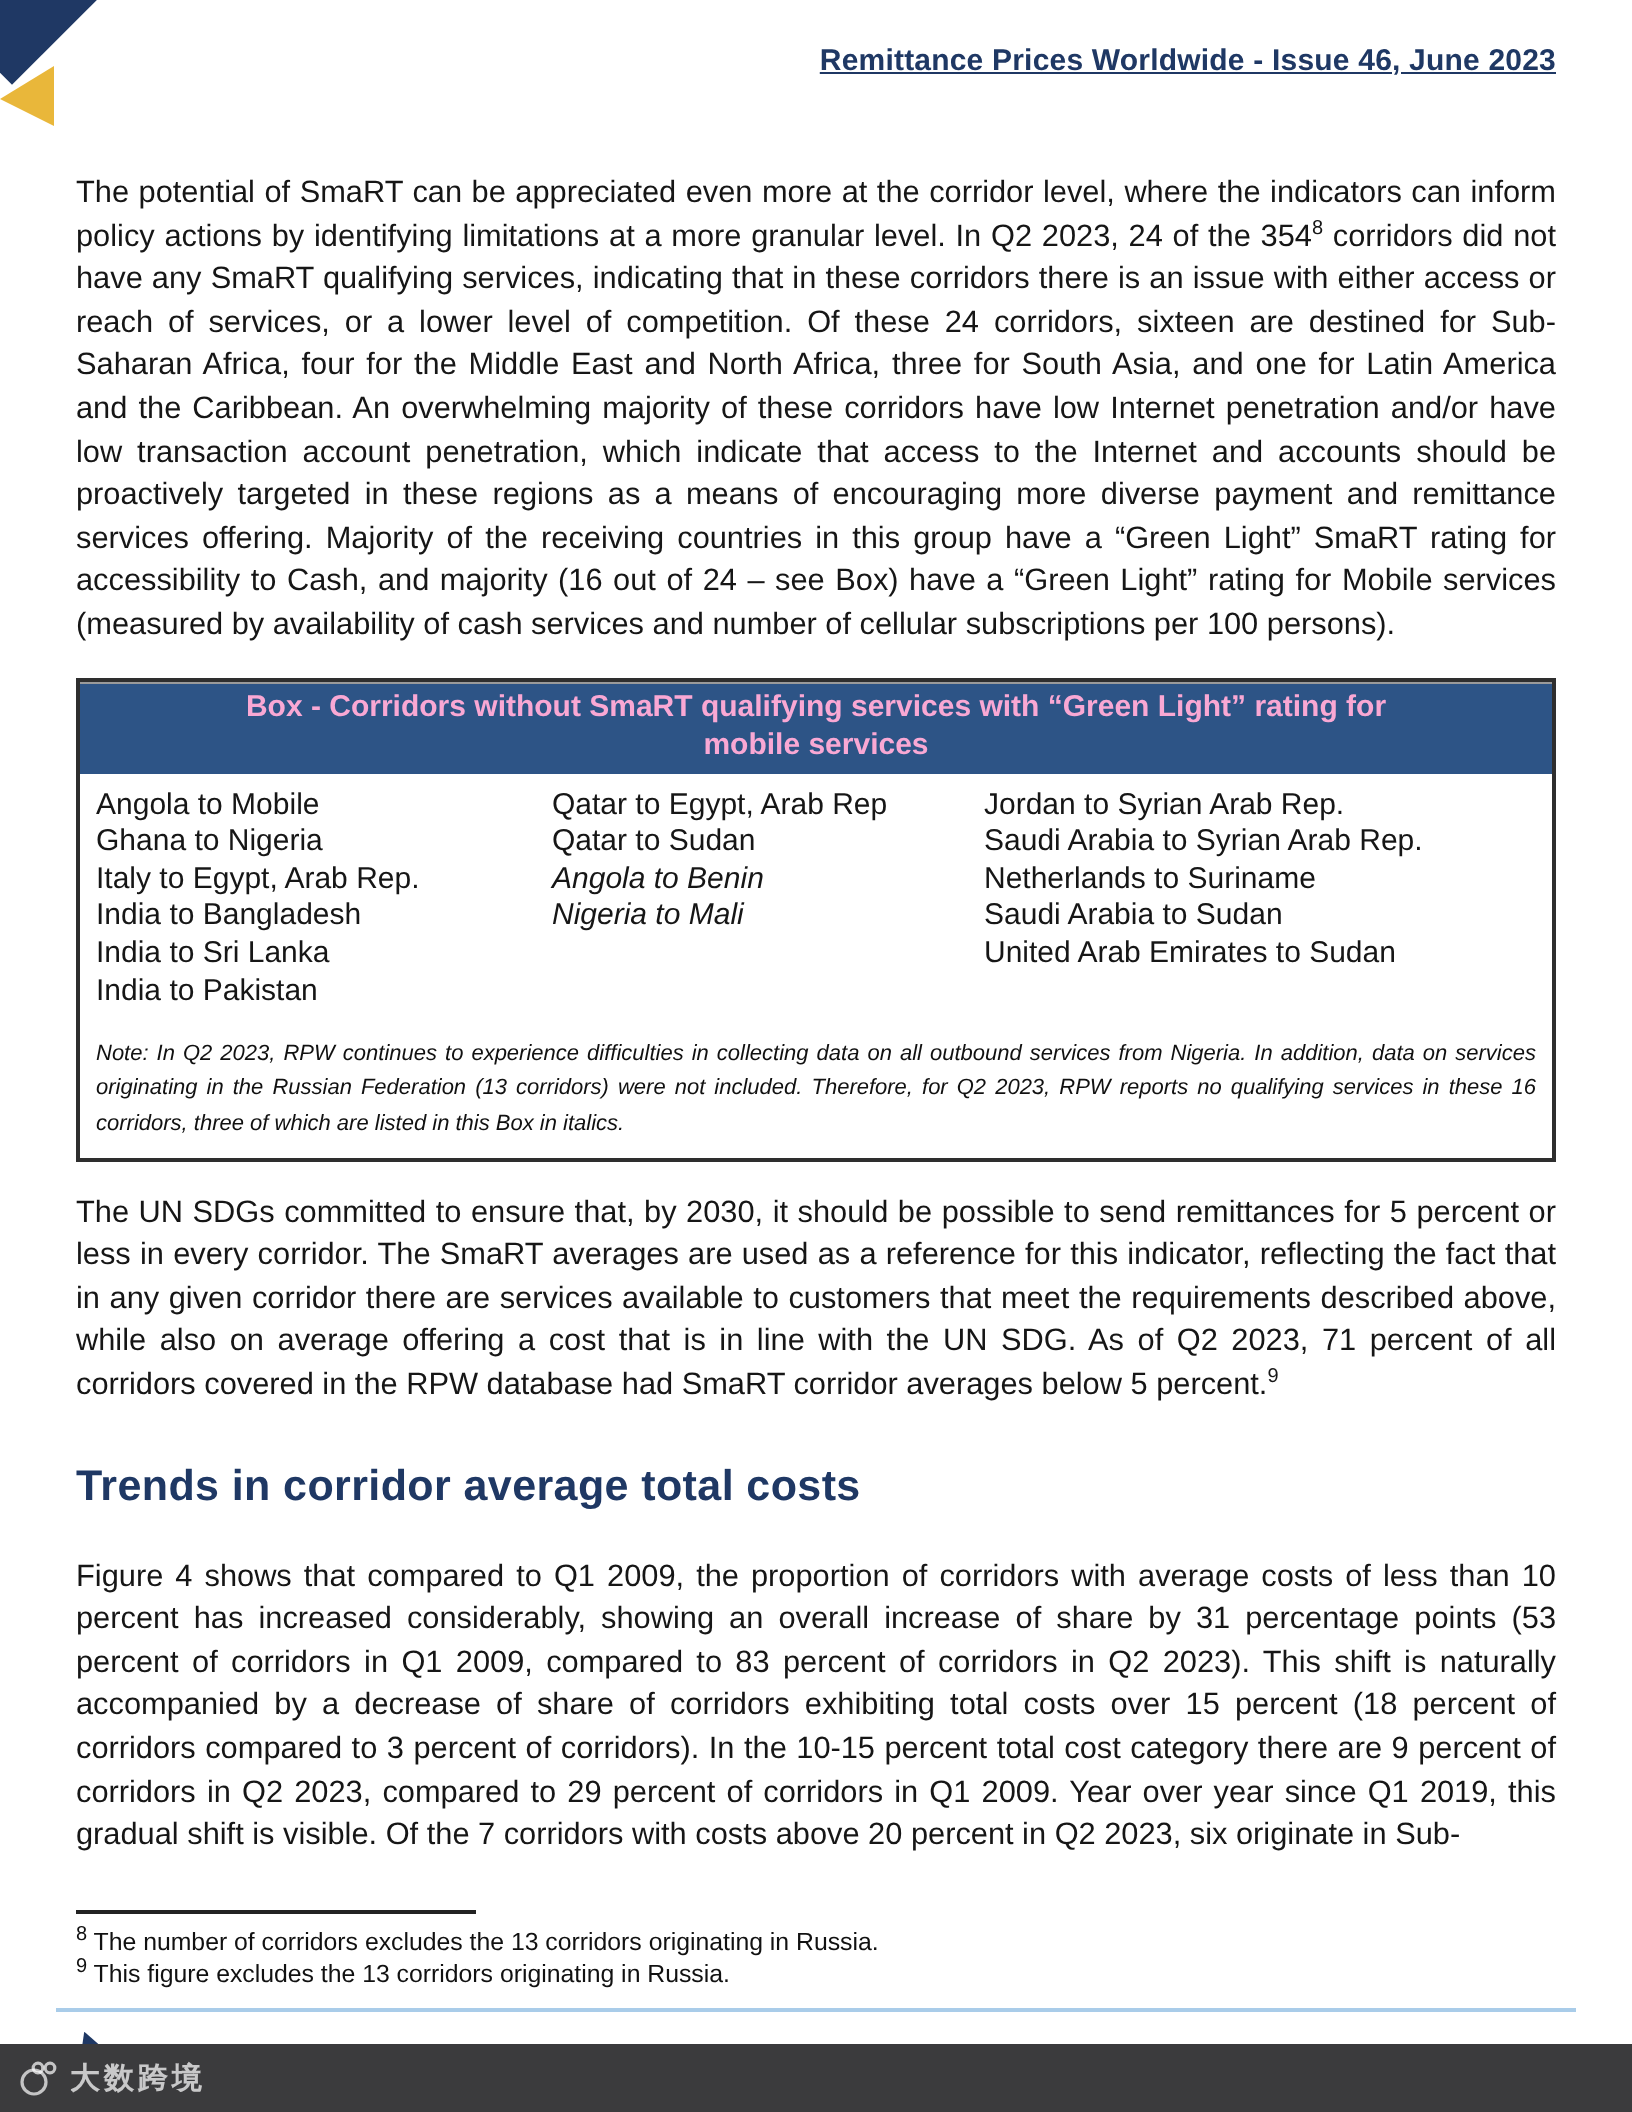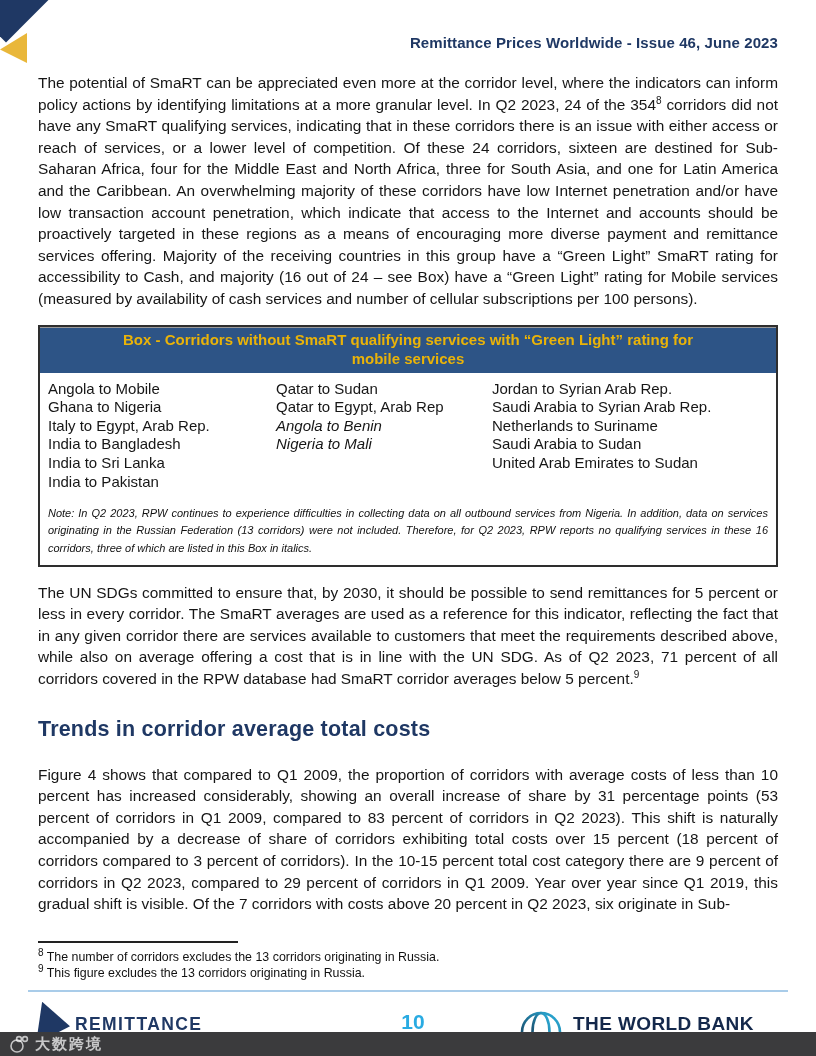--- a/index.html
+++ b/index.html
@@ -19,8 +19,8 @@
   .corner .gold-tri{position:absolute;left:0;top:33px;width:27px;height:30px;
     background:var(--gold);clip-path:polygon(100% 0,100% 100%,0 55%);}
   
-  .hdr{padding:34px 38px 0 38px;text-align:right;color:var(--navy);
-    font-size:15px;font-weight:bold;letter-spacing:.1px;}
+  .hdr{padding:22px 38px 0 38px;text-align:right;color:var(--navy);
+    font-size:15px;font-weight:bold;letter-spacing:.1px;text-decoration:underline;}
   
   .content{margin:0 38px;}
   p.body{font-size:15.4px;line-height:21.6px;text-align:justify;color:var(--ink);}

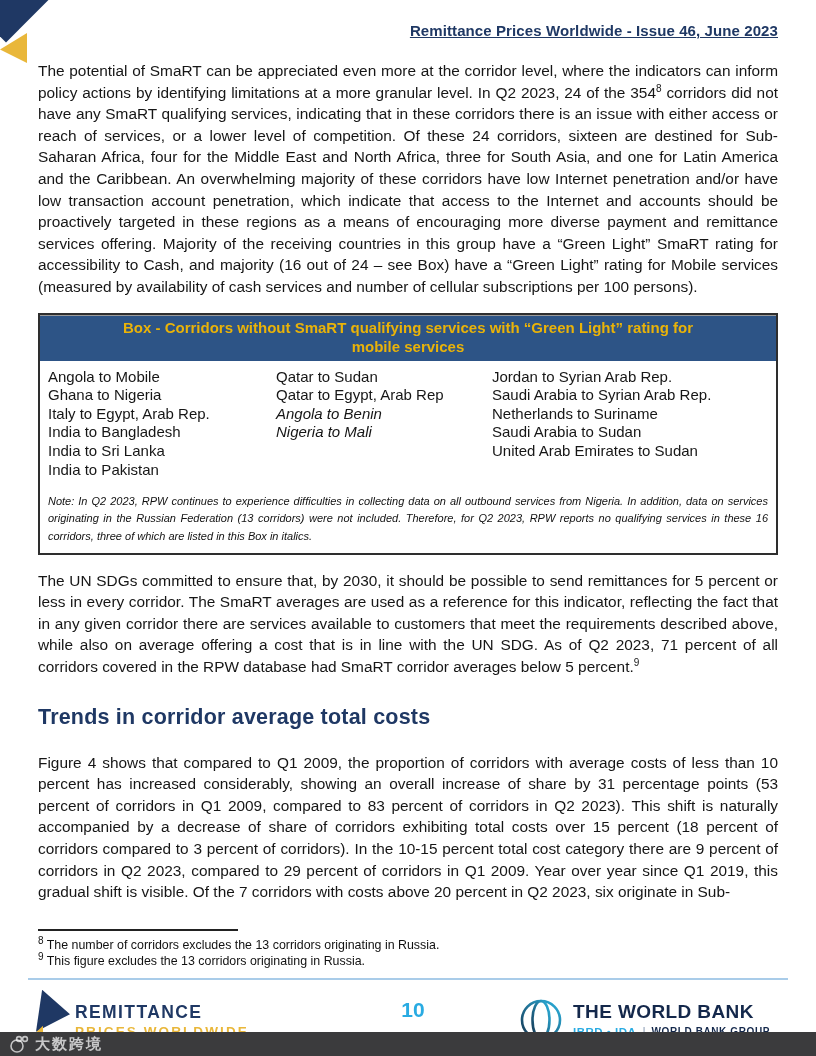--- a/index.html
+++ b/index.html
@@ -24,7 +24,7 @@
   
   .content{margin:0 38px;}
   p.body{font-size:15.4px;line-height:21.6px;text-align:justify;color:var(--ink);}
-  .p1{margin-top:21px;}
+  .p1{margin-top:47px;}
   sup{font-size:10px;line-height:0;}
   
   .box{margin-top:15px;border:2px solid #2e2e2e;}

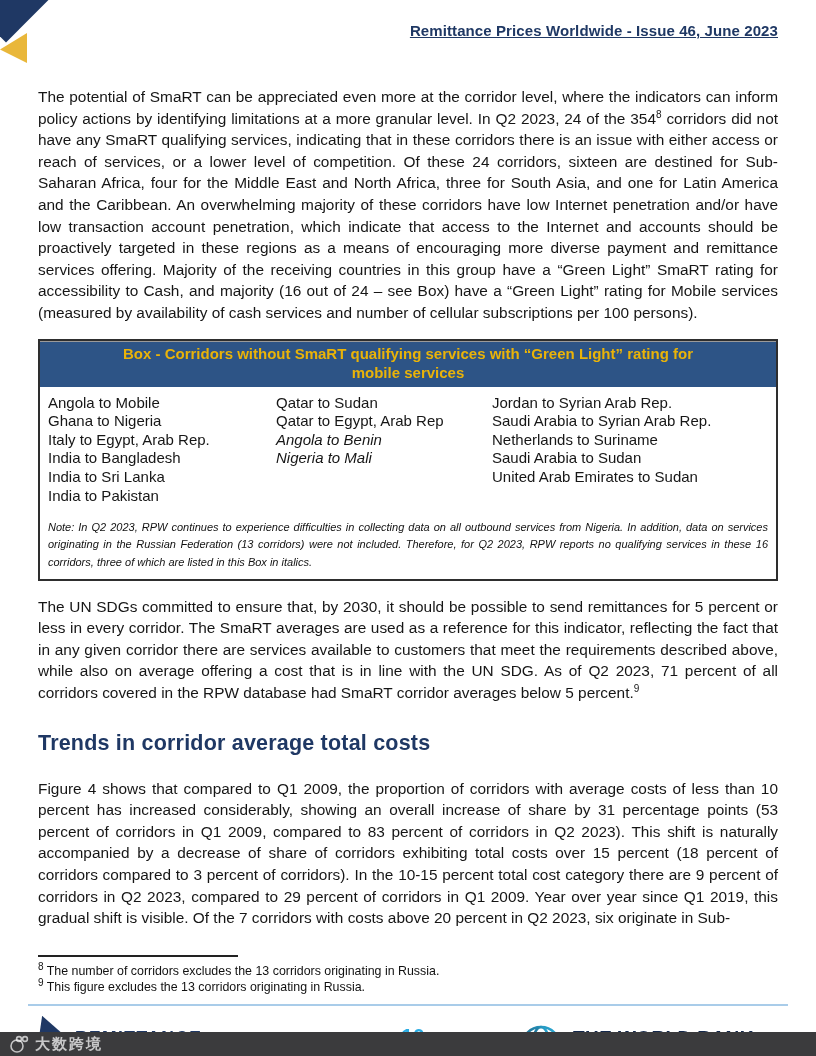--- a/index.html
+++ b/index.html
@@ -28,7 +28,7 @@
   sup{font-size:10px;line-height:0;}
   
   .box{margin-top:15px;border:2px solid #2e2e2e;}
-  .box-hdr{background:var(--box-hdr);color:#eab308;font-weight:bold;font-size:15px;
+  .box-hdr{background:var(--box-hdr);color:#f9a8d4;font-weight:bold;font-size:15px;
     text-align:center;padding:3px 60px 5px;line-height:19px;border-bottom:2px solid #fff;
     box-shadow:0 1px 0 #9a9a9a inset;}
   .box-cols{display:grid;grid-template-columns:228px 216px 1fr;

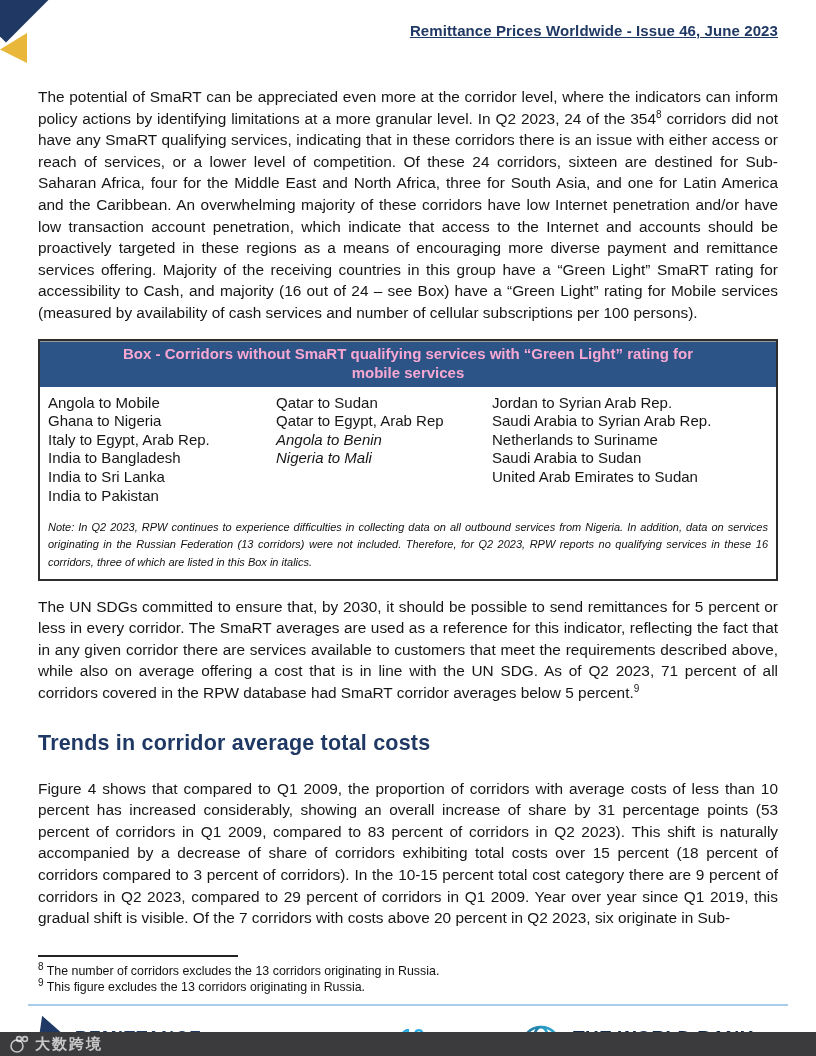--- a/index.html
+++ b/index.html
@@ -97,8 +97,8 @@
             <div>India to Pakistan</div>
           </div>
         <div>
+            <div>Qatar to Egypt, Arab Rep</div>
             <div>Qatar to Sudan</div>
-            <div>Qatar to Egypt, Arab Rep</div>
             <div class="italic">Angola to Benin</div>
             <div class="italic">Nigeria to Mali</div>
           </div>

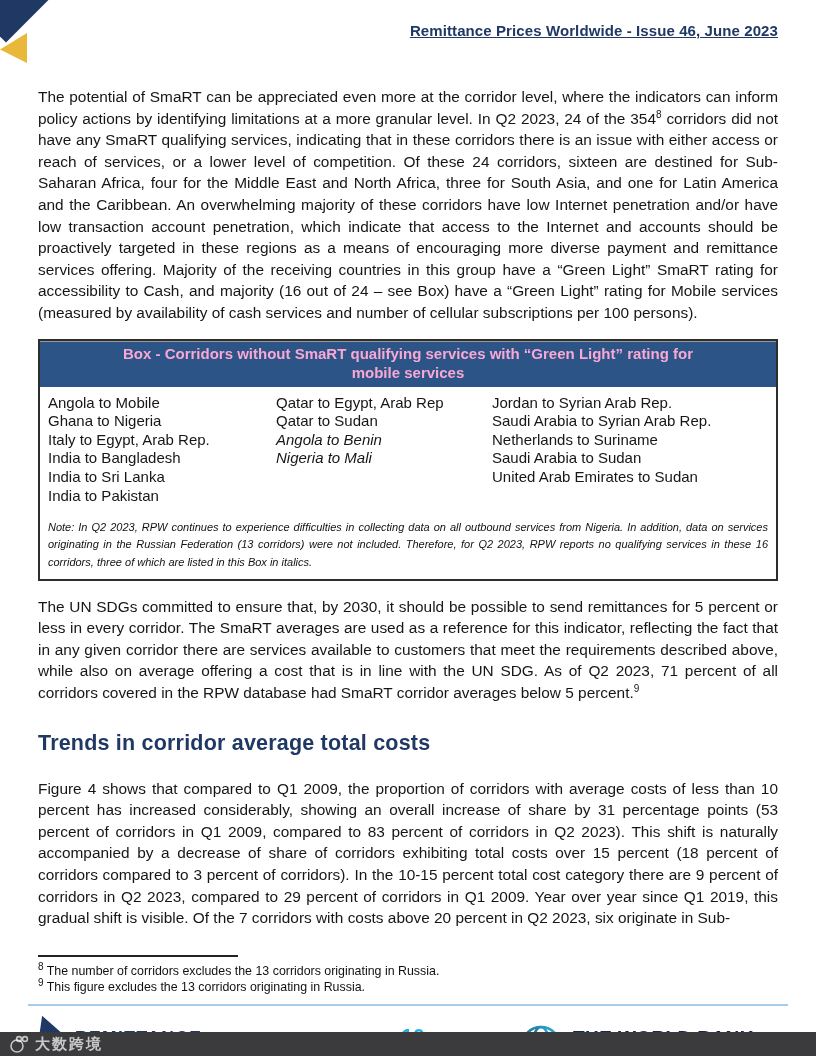--- a/index.html
+++ b/index.html
@@ -64,7 +64,7 @@
   .wb-sep{color:#8a9bb4;font-size:12px;}
   .wb-group{color:#14284b;font-weight:bold;font-size:10px;letter-spacing:.6px;}
   
-  .bottom-bar{position:absolute;left:0;right:0;bottom:0;height:24px;background:var(--bar);
+  .bottom-bar{position:absolute;left:0;right:0;bottom:0;height:34px;background:var(--bar);
     display:flex;align-items:center;padding-left:8px;gap:5px;}
   .wm-text{color:rgba(255,255,255,.72);font-size:15px;font-weight:bold;letter-spacing:2px;}
   .italic{font-style:italic;}

